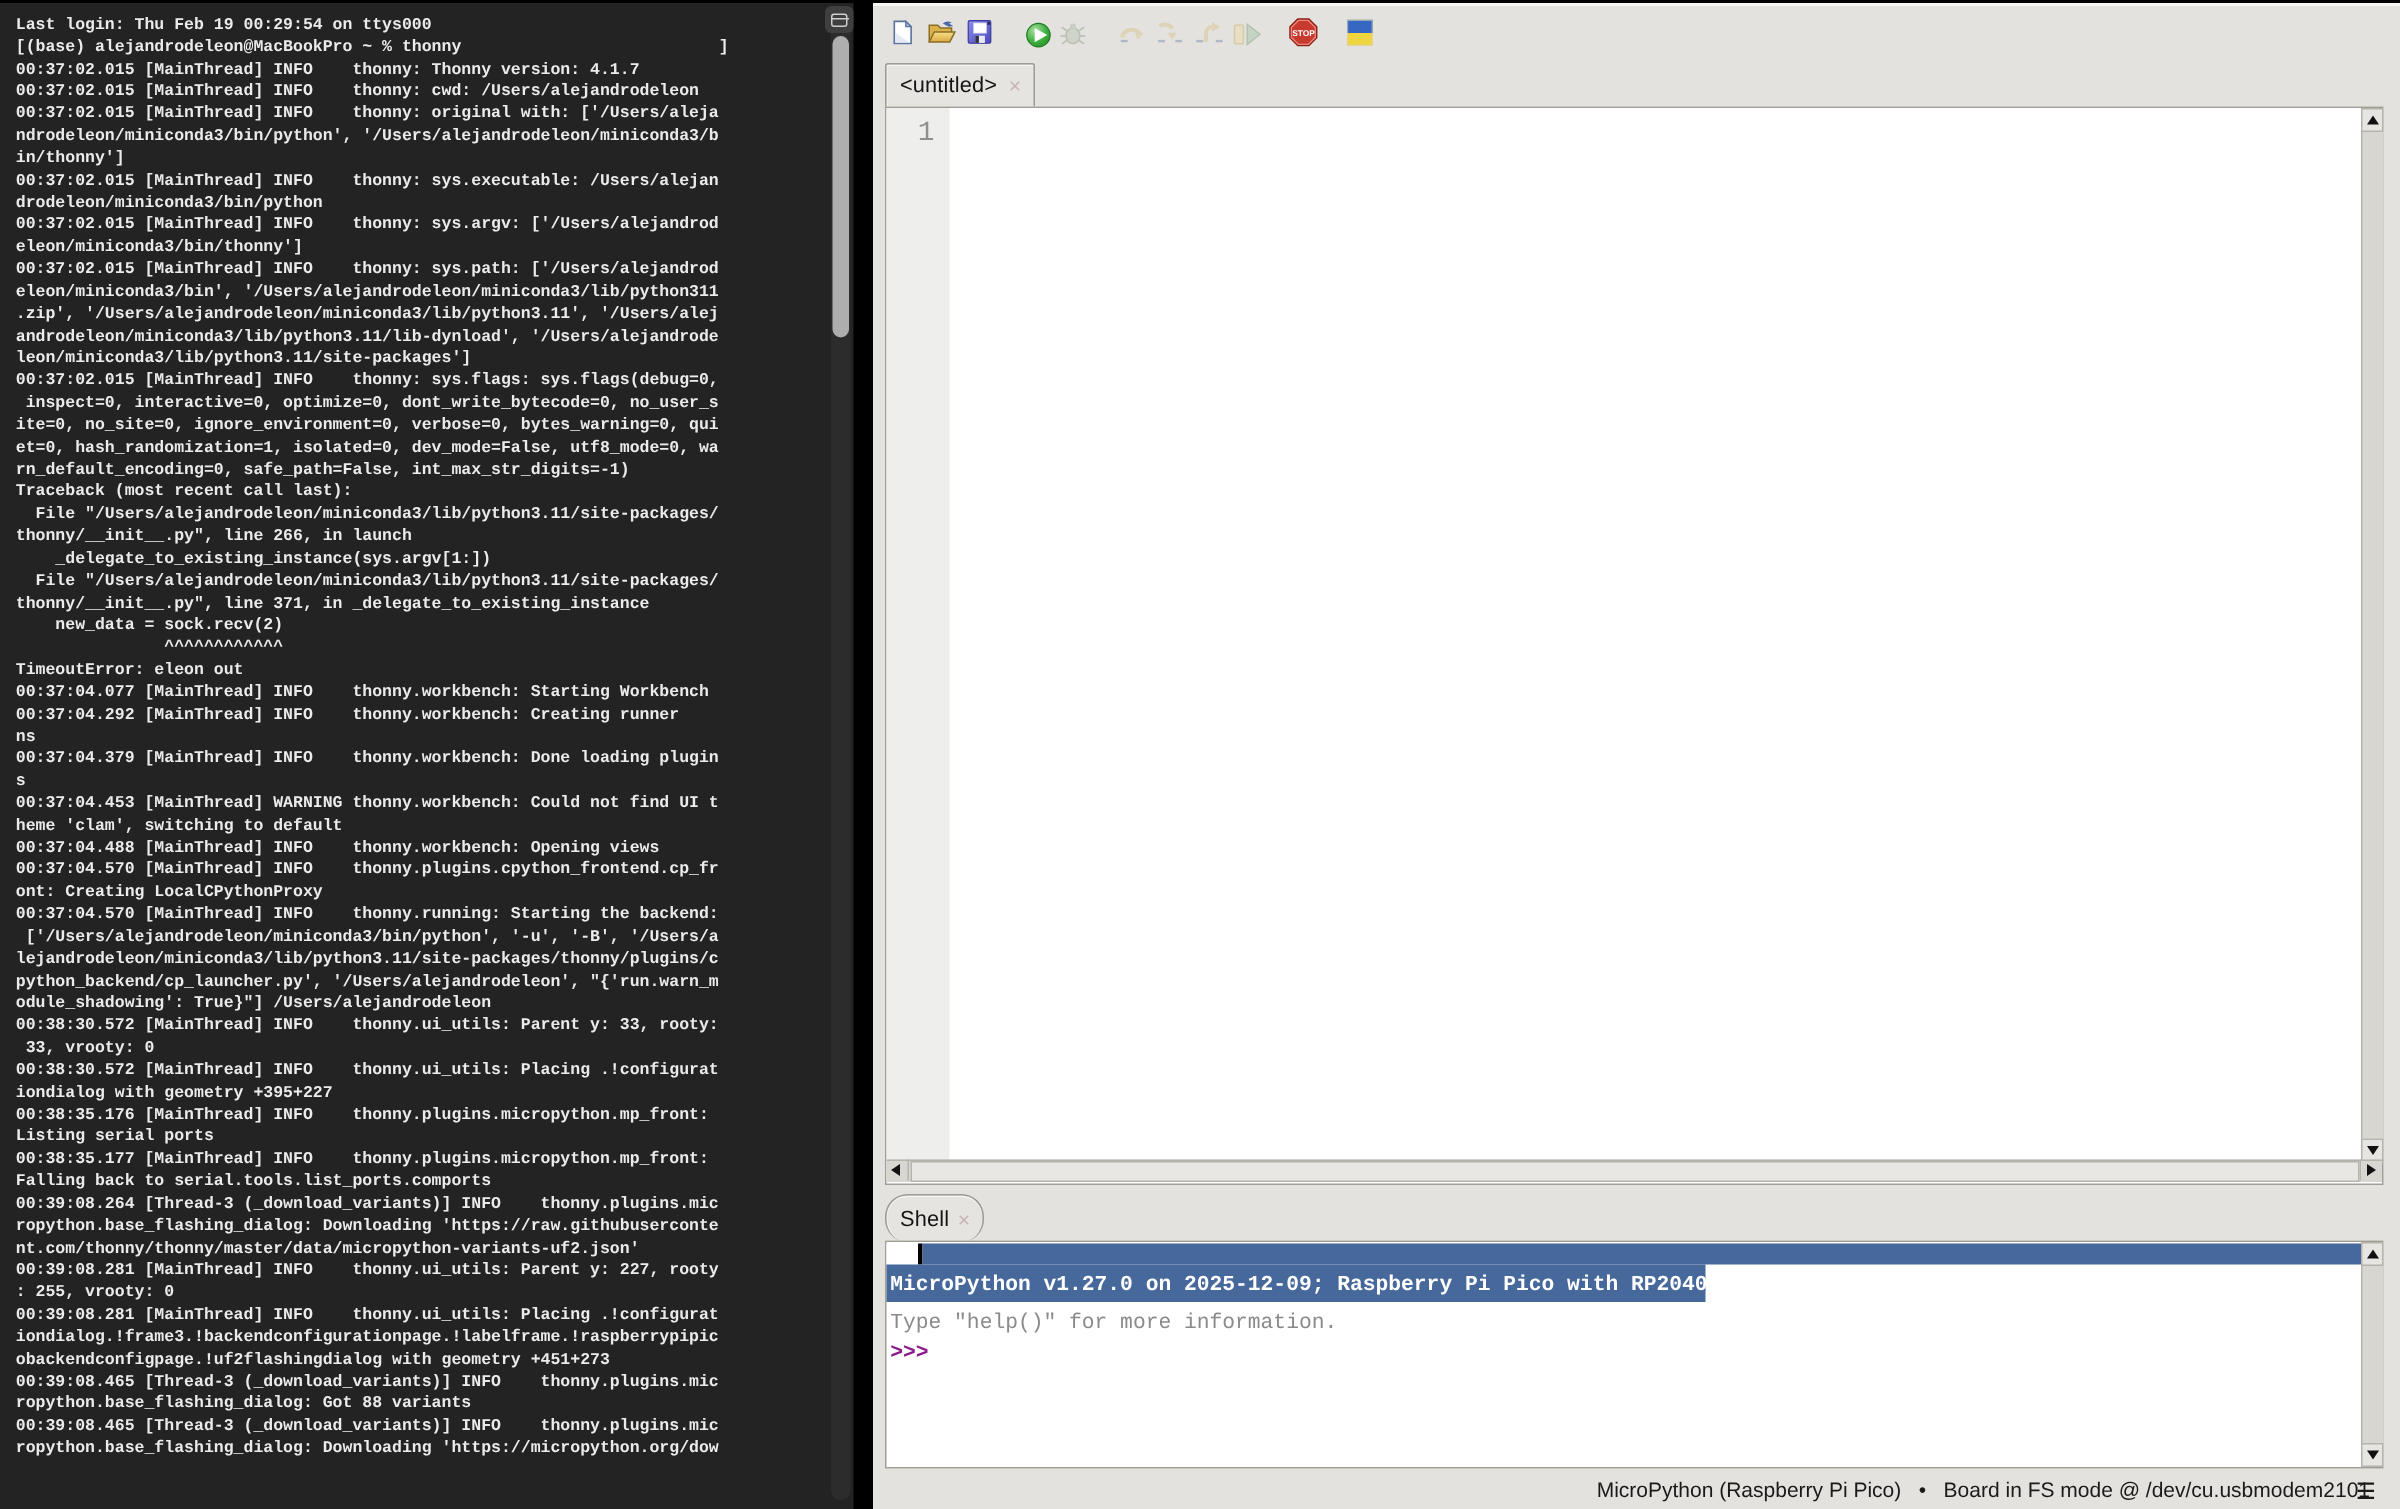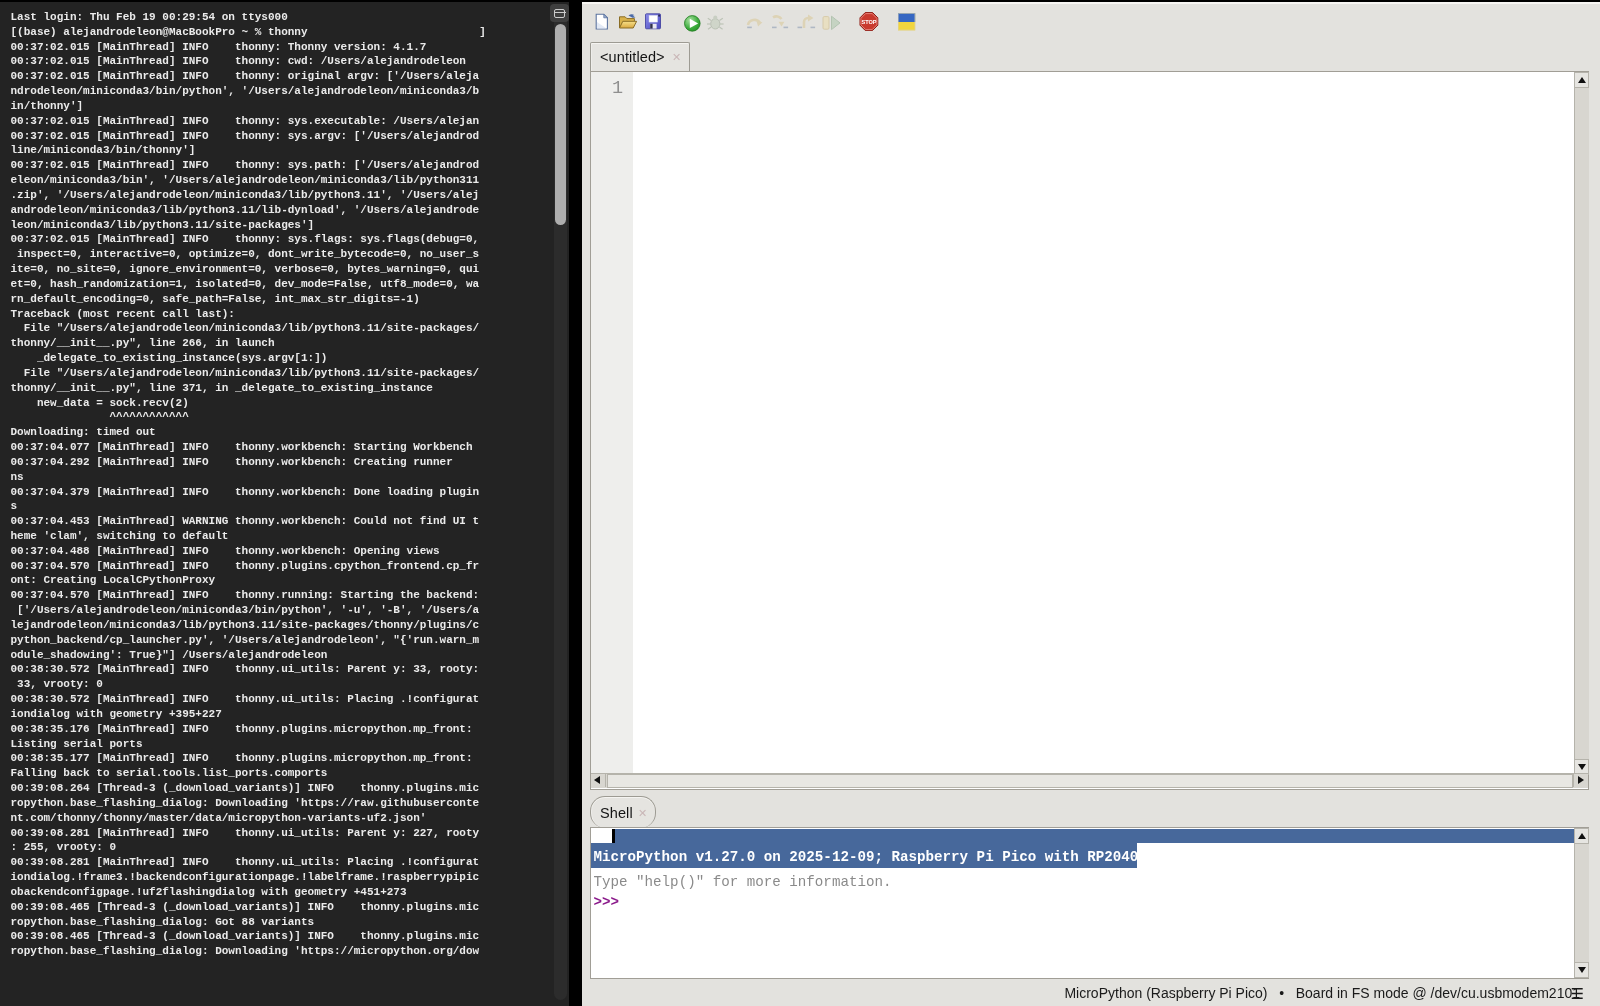--- a/index.html
+++ b/index.html
@@ -40,7 +40,7 @@
       <div>[(base) alejandrodeleon@MacBookPro ~ % thonny                          ]</div>
       <div>00:37:02.015 [MainThread] INFO    thonny: Thonny version: 4.1.7</div>
       <div>00:37:02.015 [MainThread] INFO    thonny: cwd: /Users/alejandrodeleon</div>
-      <div>00:37:02.015 [MainThread] INFO    thonny: original argv: ['/Users/aleja</div>
+      <div>00:37:02.015 [MainThread] INFO    thonny: original with: ['/Users/aleja</div>
       <div>ndrodeleon/miniconda3/bin/python', '/Users/alejandrodeleon/miniconda3/b</div>
       <div>in/thonny']</div>
       <div>00:37:02.015 [MainThread] INFO    thonny: sys.executable: /Users/alejan</div>

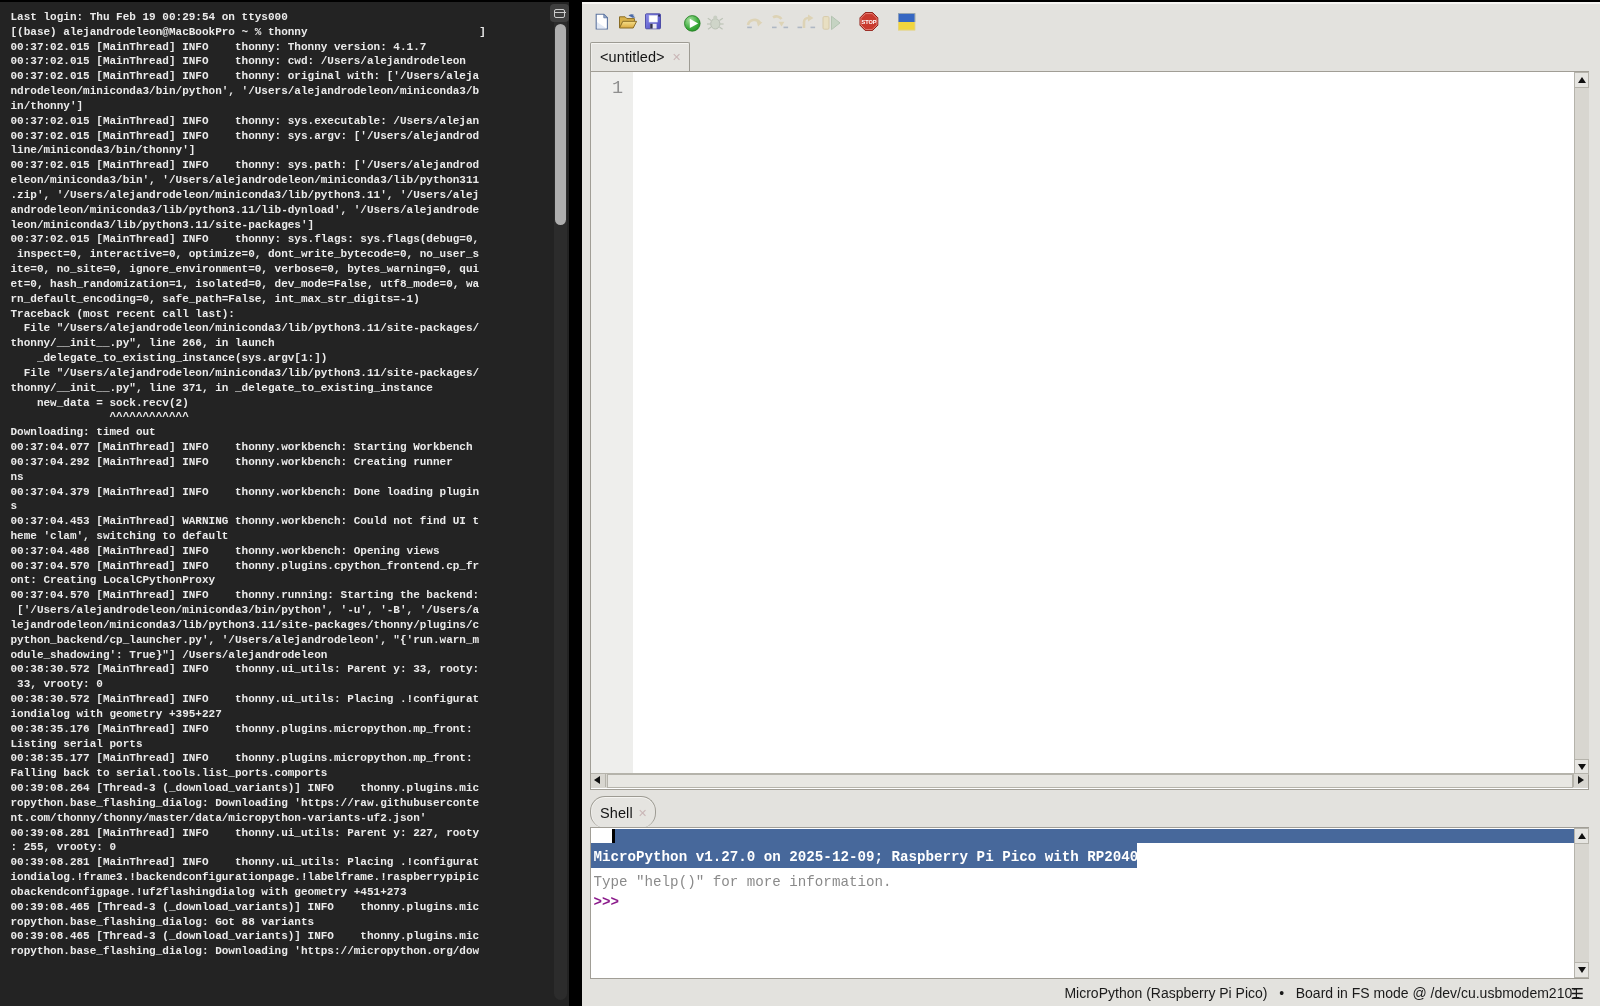--- a/index.html
+++ b/index.html
@@ -44,6 +44,7 @@
       <div>ndrodeleon/miniconda3/bin/python', '/Users/alejandrodeleon/miniconda3/b</div>
       <div>in/thonny']</div>
       <div>00:37:02.015 [MainThread] INFO    thonny: sys.executable: /Users/alejan</div>
+      <div>drodeleon/miniconda3/bin/python</div>
       <div>00:37:02.015 [MainThread] INFO    thonny: sys.argv: ['/Users/alejandrod</div>
       <div>line/miniconda3/bin/thonny']</div>
       <div>00:37:02.015 [MainThread] INFO    thonny: sys.path: ['/Users/alejandrod</div>

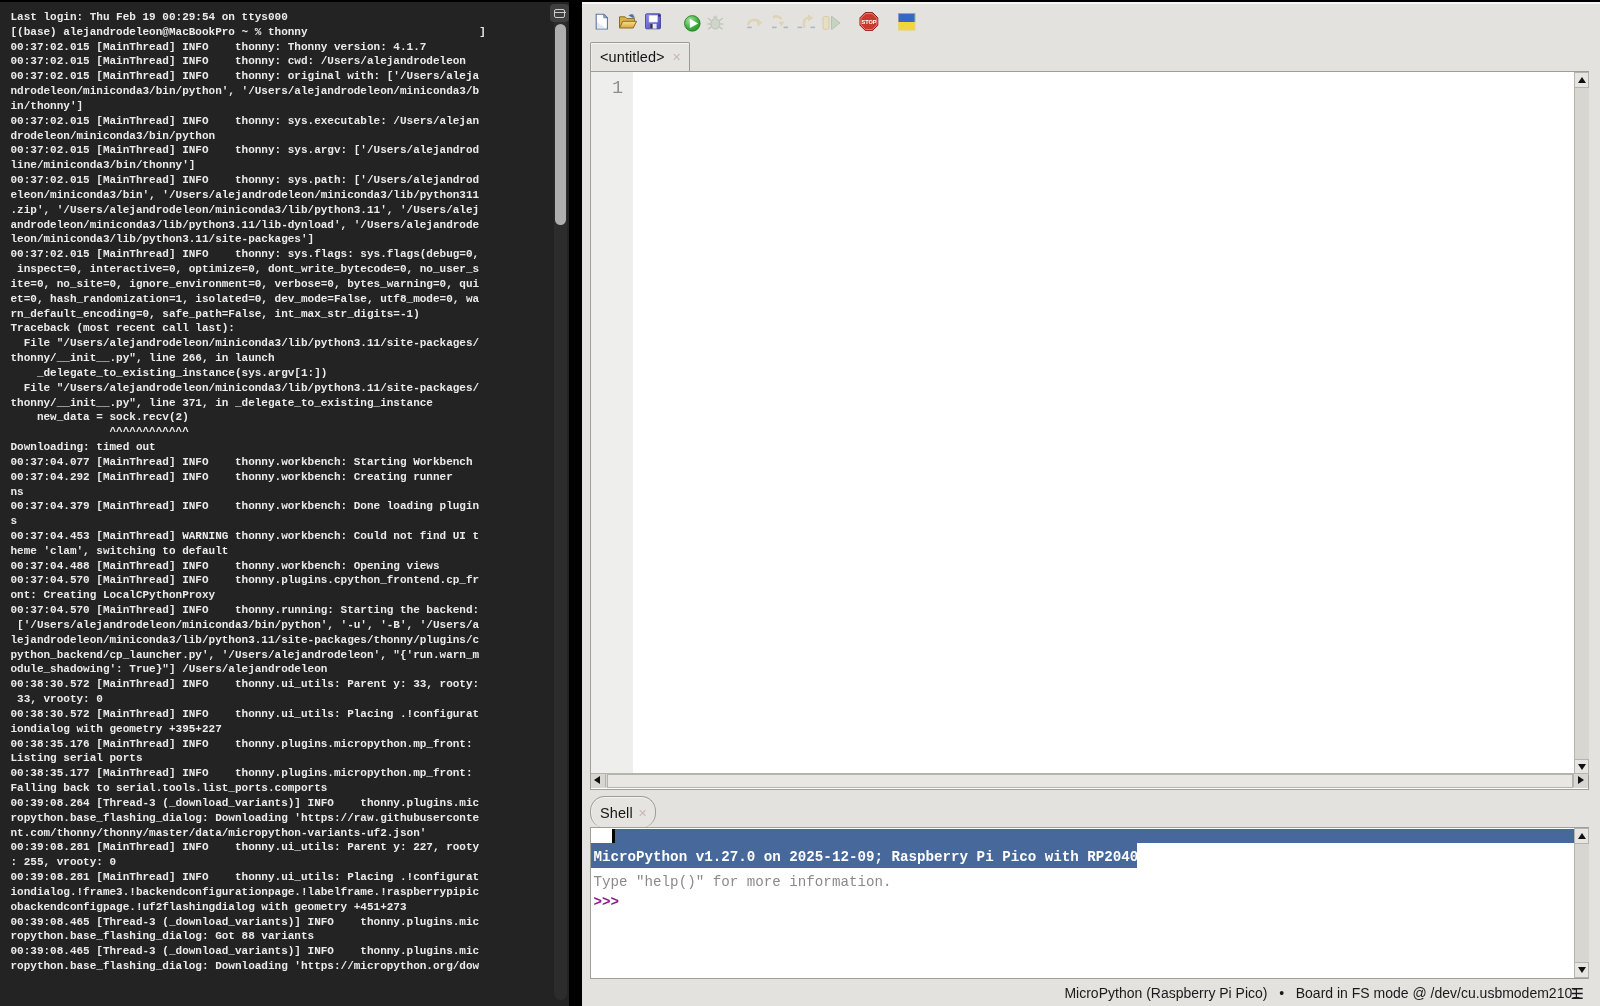--- a/index.html
+++ b/index.html
@@ -46,7 +46,7 @@
       <div>00:37:02.015 [MainThread] INFO    thonny: sys.executable: /Users/alejan</div>
       <div>drodeleon/miniconda3/bin/python</div>
       <div>00:37:02.015 [MainThread] INFO    thonny: sys.argv: ['/Users/alejandrod</div>
-      <div>line/miniconda3/bin/thonny']</div>
+      <div>eleon/miniconda3/bin/thonny']</div>
       <div>00:37:02.015 [MainThread] INFO    thonny: sys.path: ['/Users/alejandrod</div>
       <div>eleon/miniconda3/bin', '/Users/alejandrodeleon/miniconda3/lib/python311</div>
       <div>.zip', '/Users/alejandrodeleon/miniconda3/lib/python3.11', '/Users/alej</div>

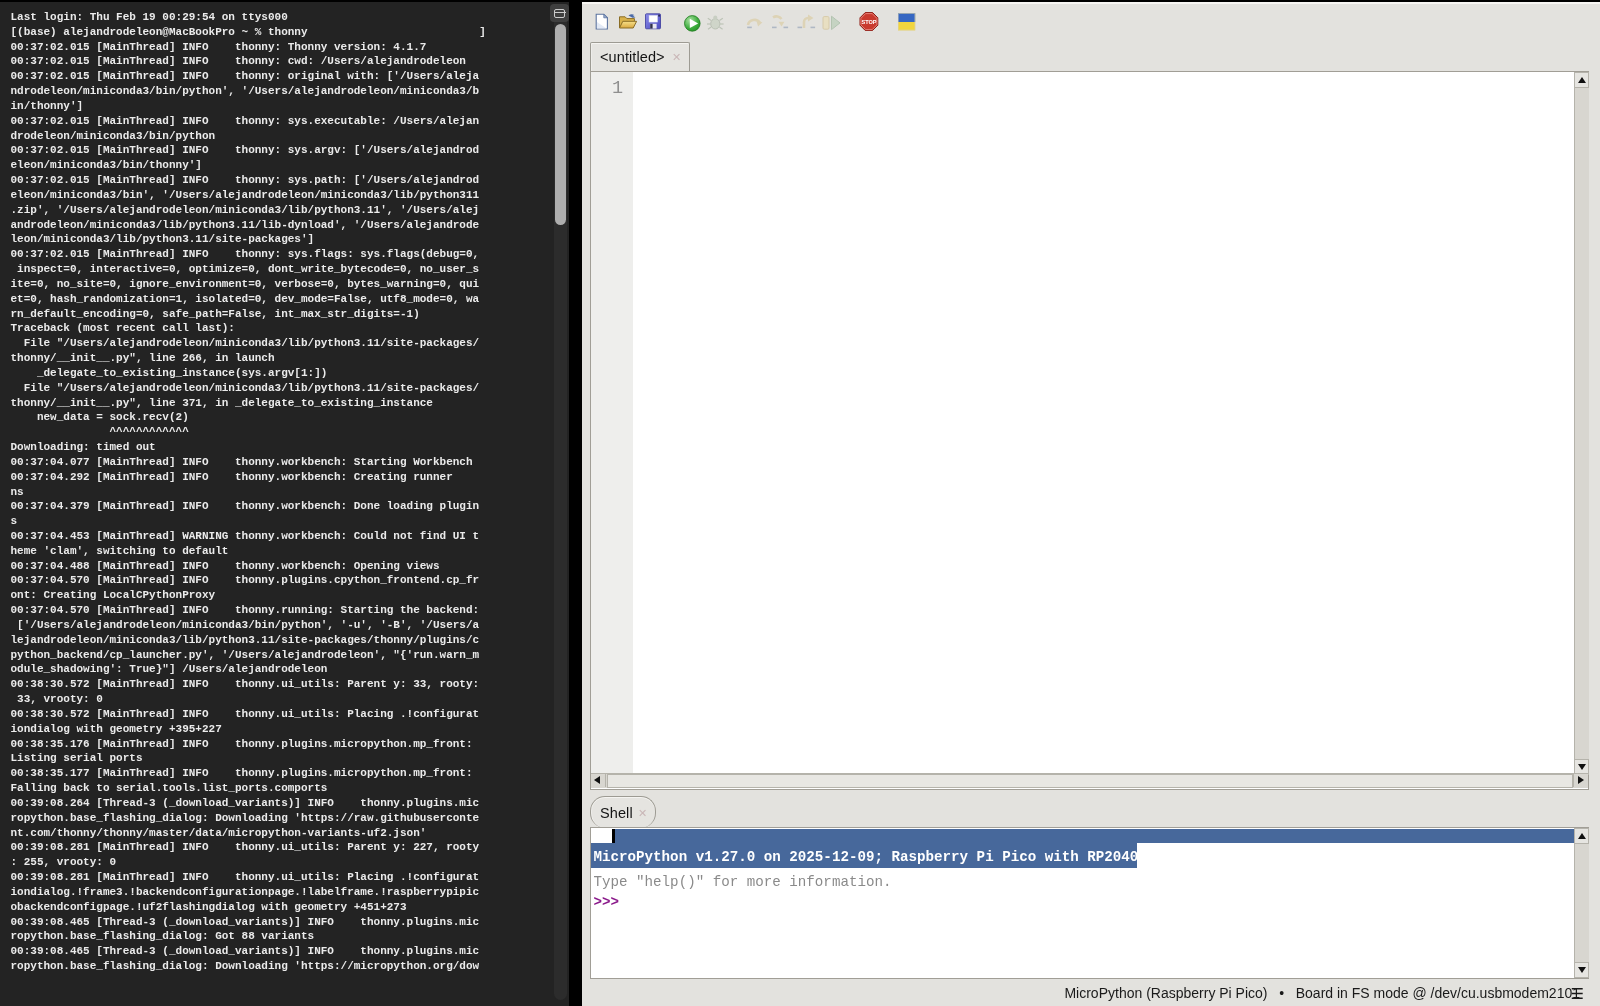--- a/index.html
+++ b/index.html
@@ -65,7 +65,7 @@
       <div>thonny/__init__.py", line 371, in _delegate_to_existing_instance</div>
       <div>    new_data = sock.recv(2)</div>
       <div>               ^^^^^^^^^^^^</div>
-      <div>Downloading: timed out</div>
+      <div>TimeoutError: eleon out</div>
       <div>00:37:04.077 [MainThread] INFO    thonny.workbench: Starting Workbench</div>
       <div>00:37:04.292 [MainThread] INFO    thonny.workbench: Creating runner</div>
       <div>ns</div>

